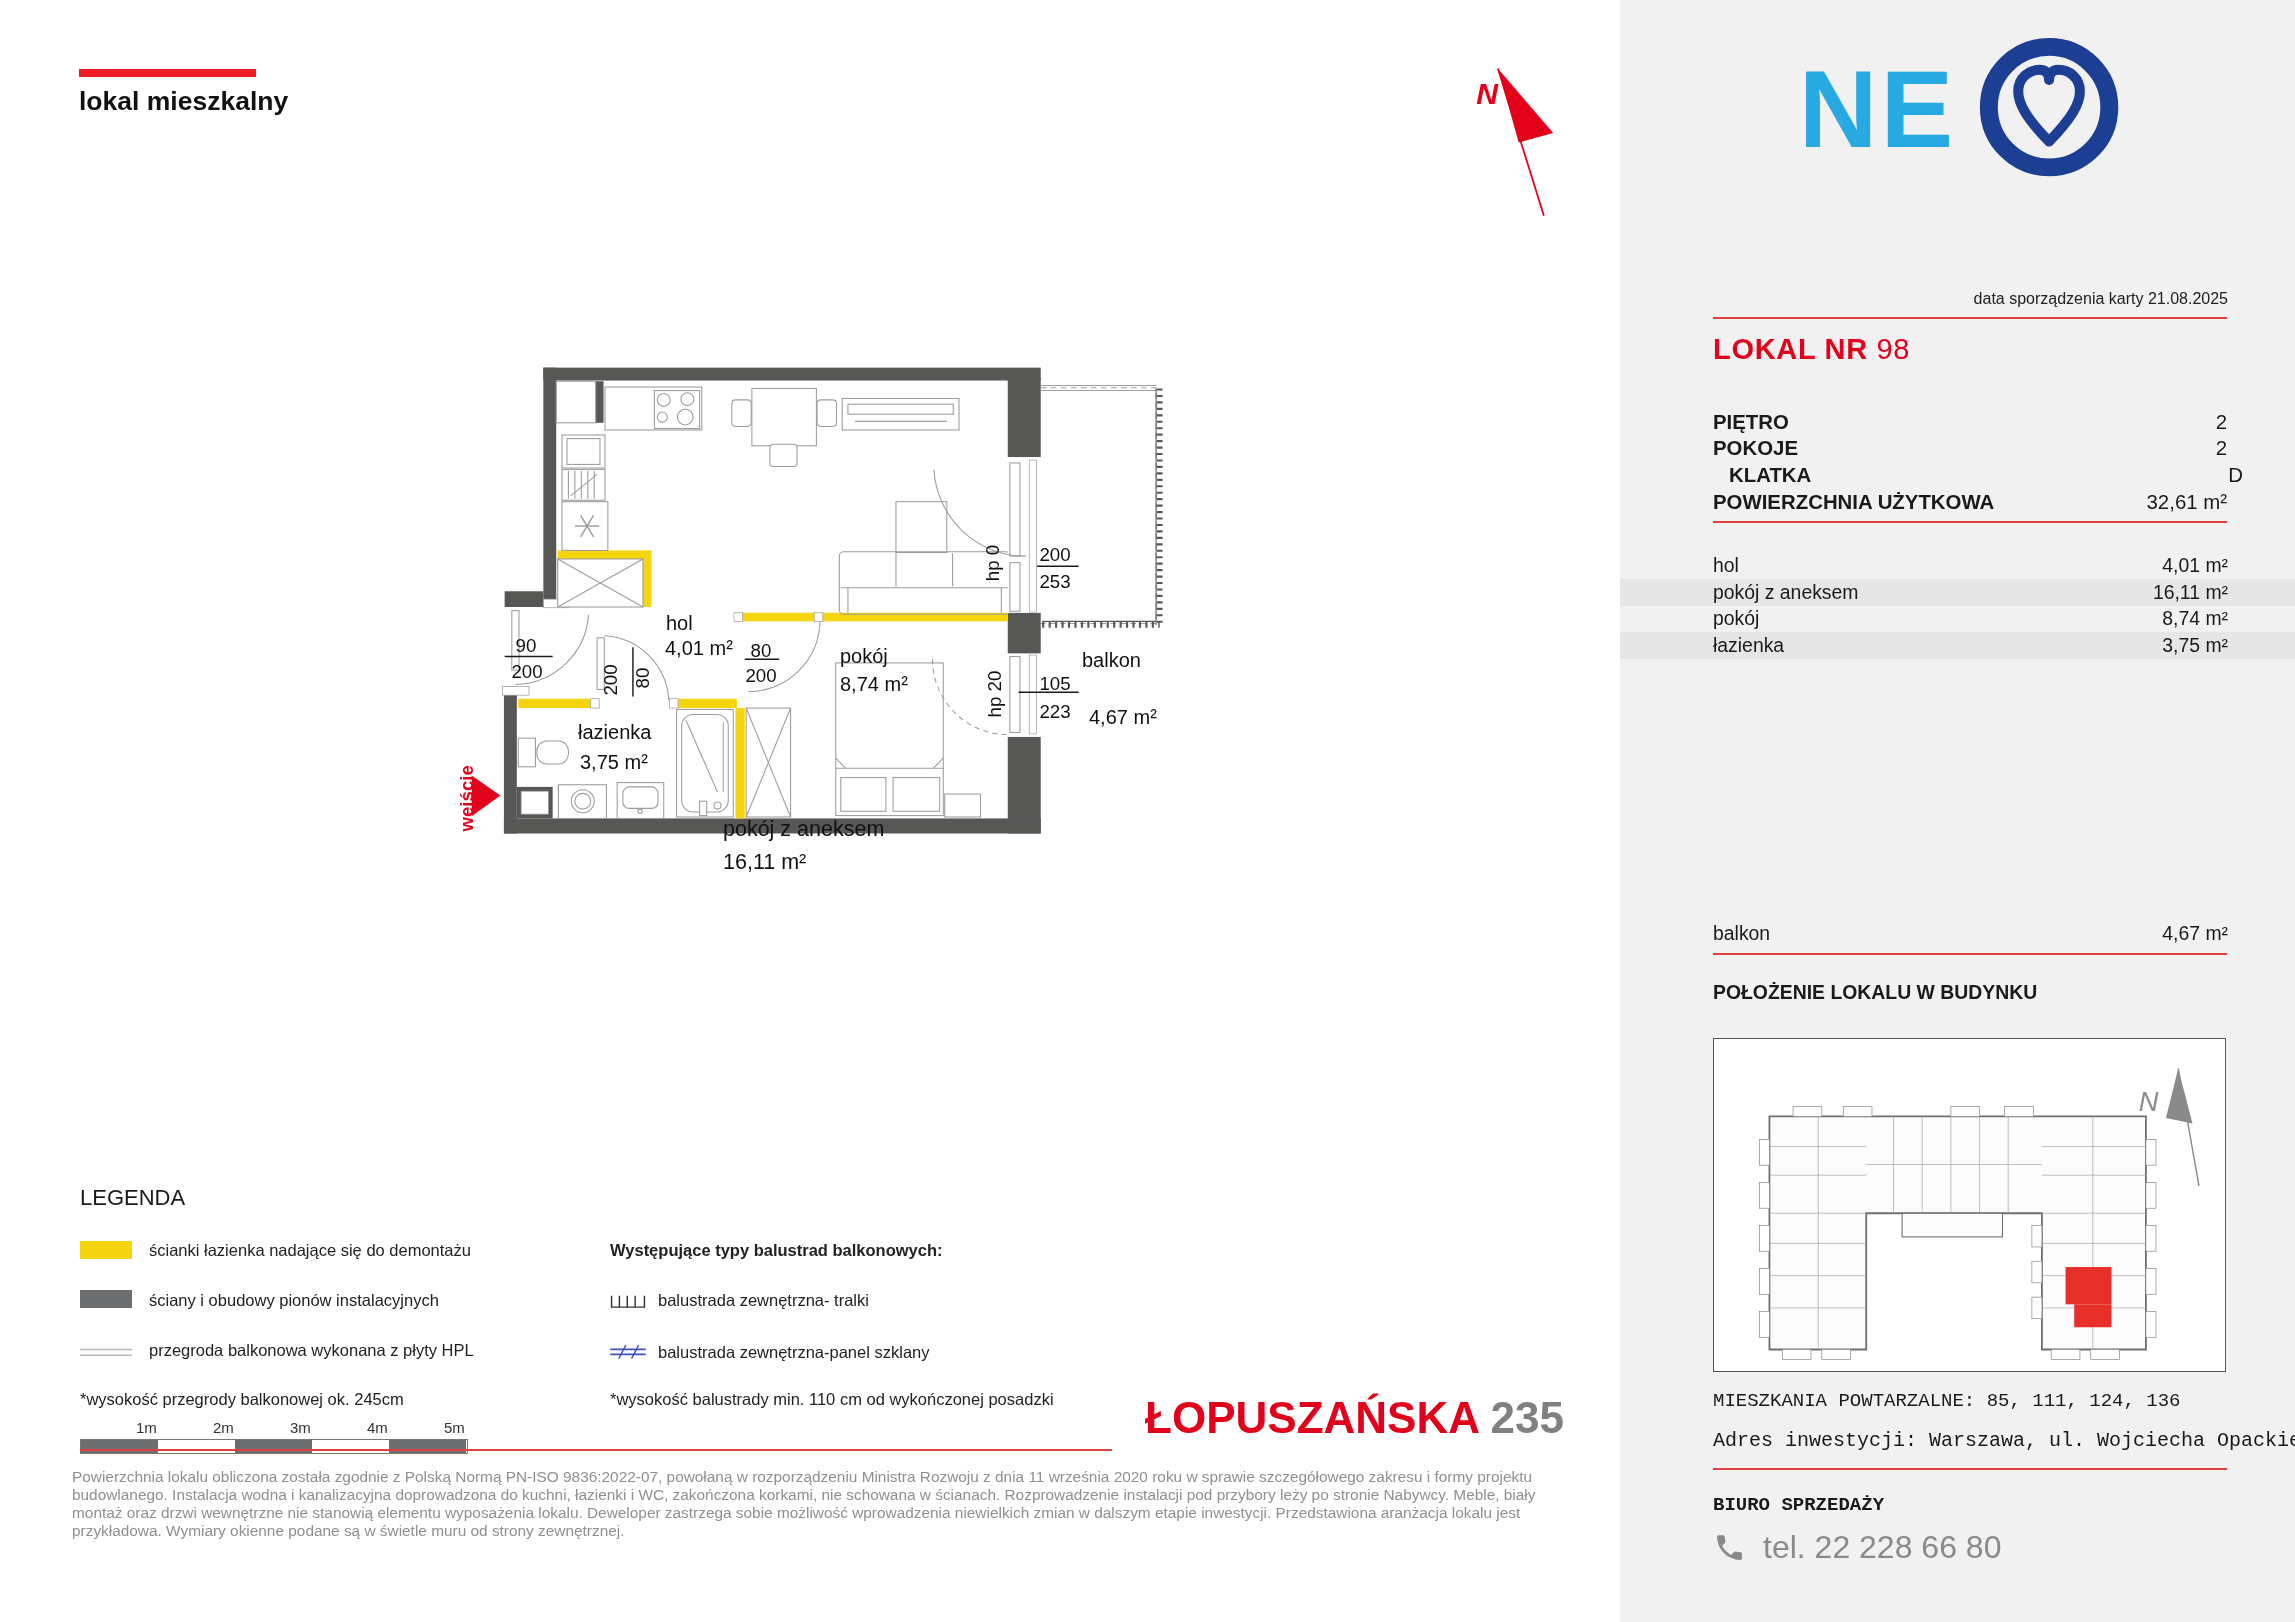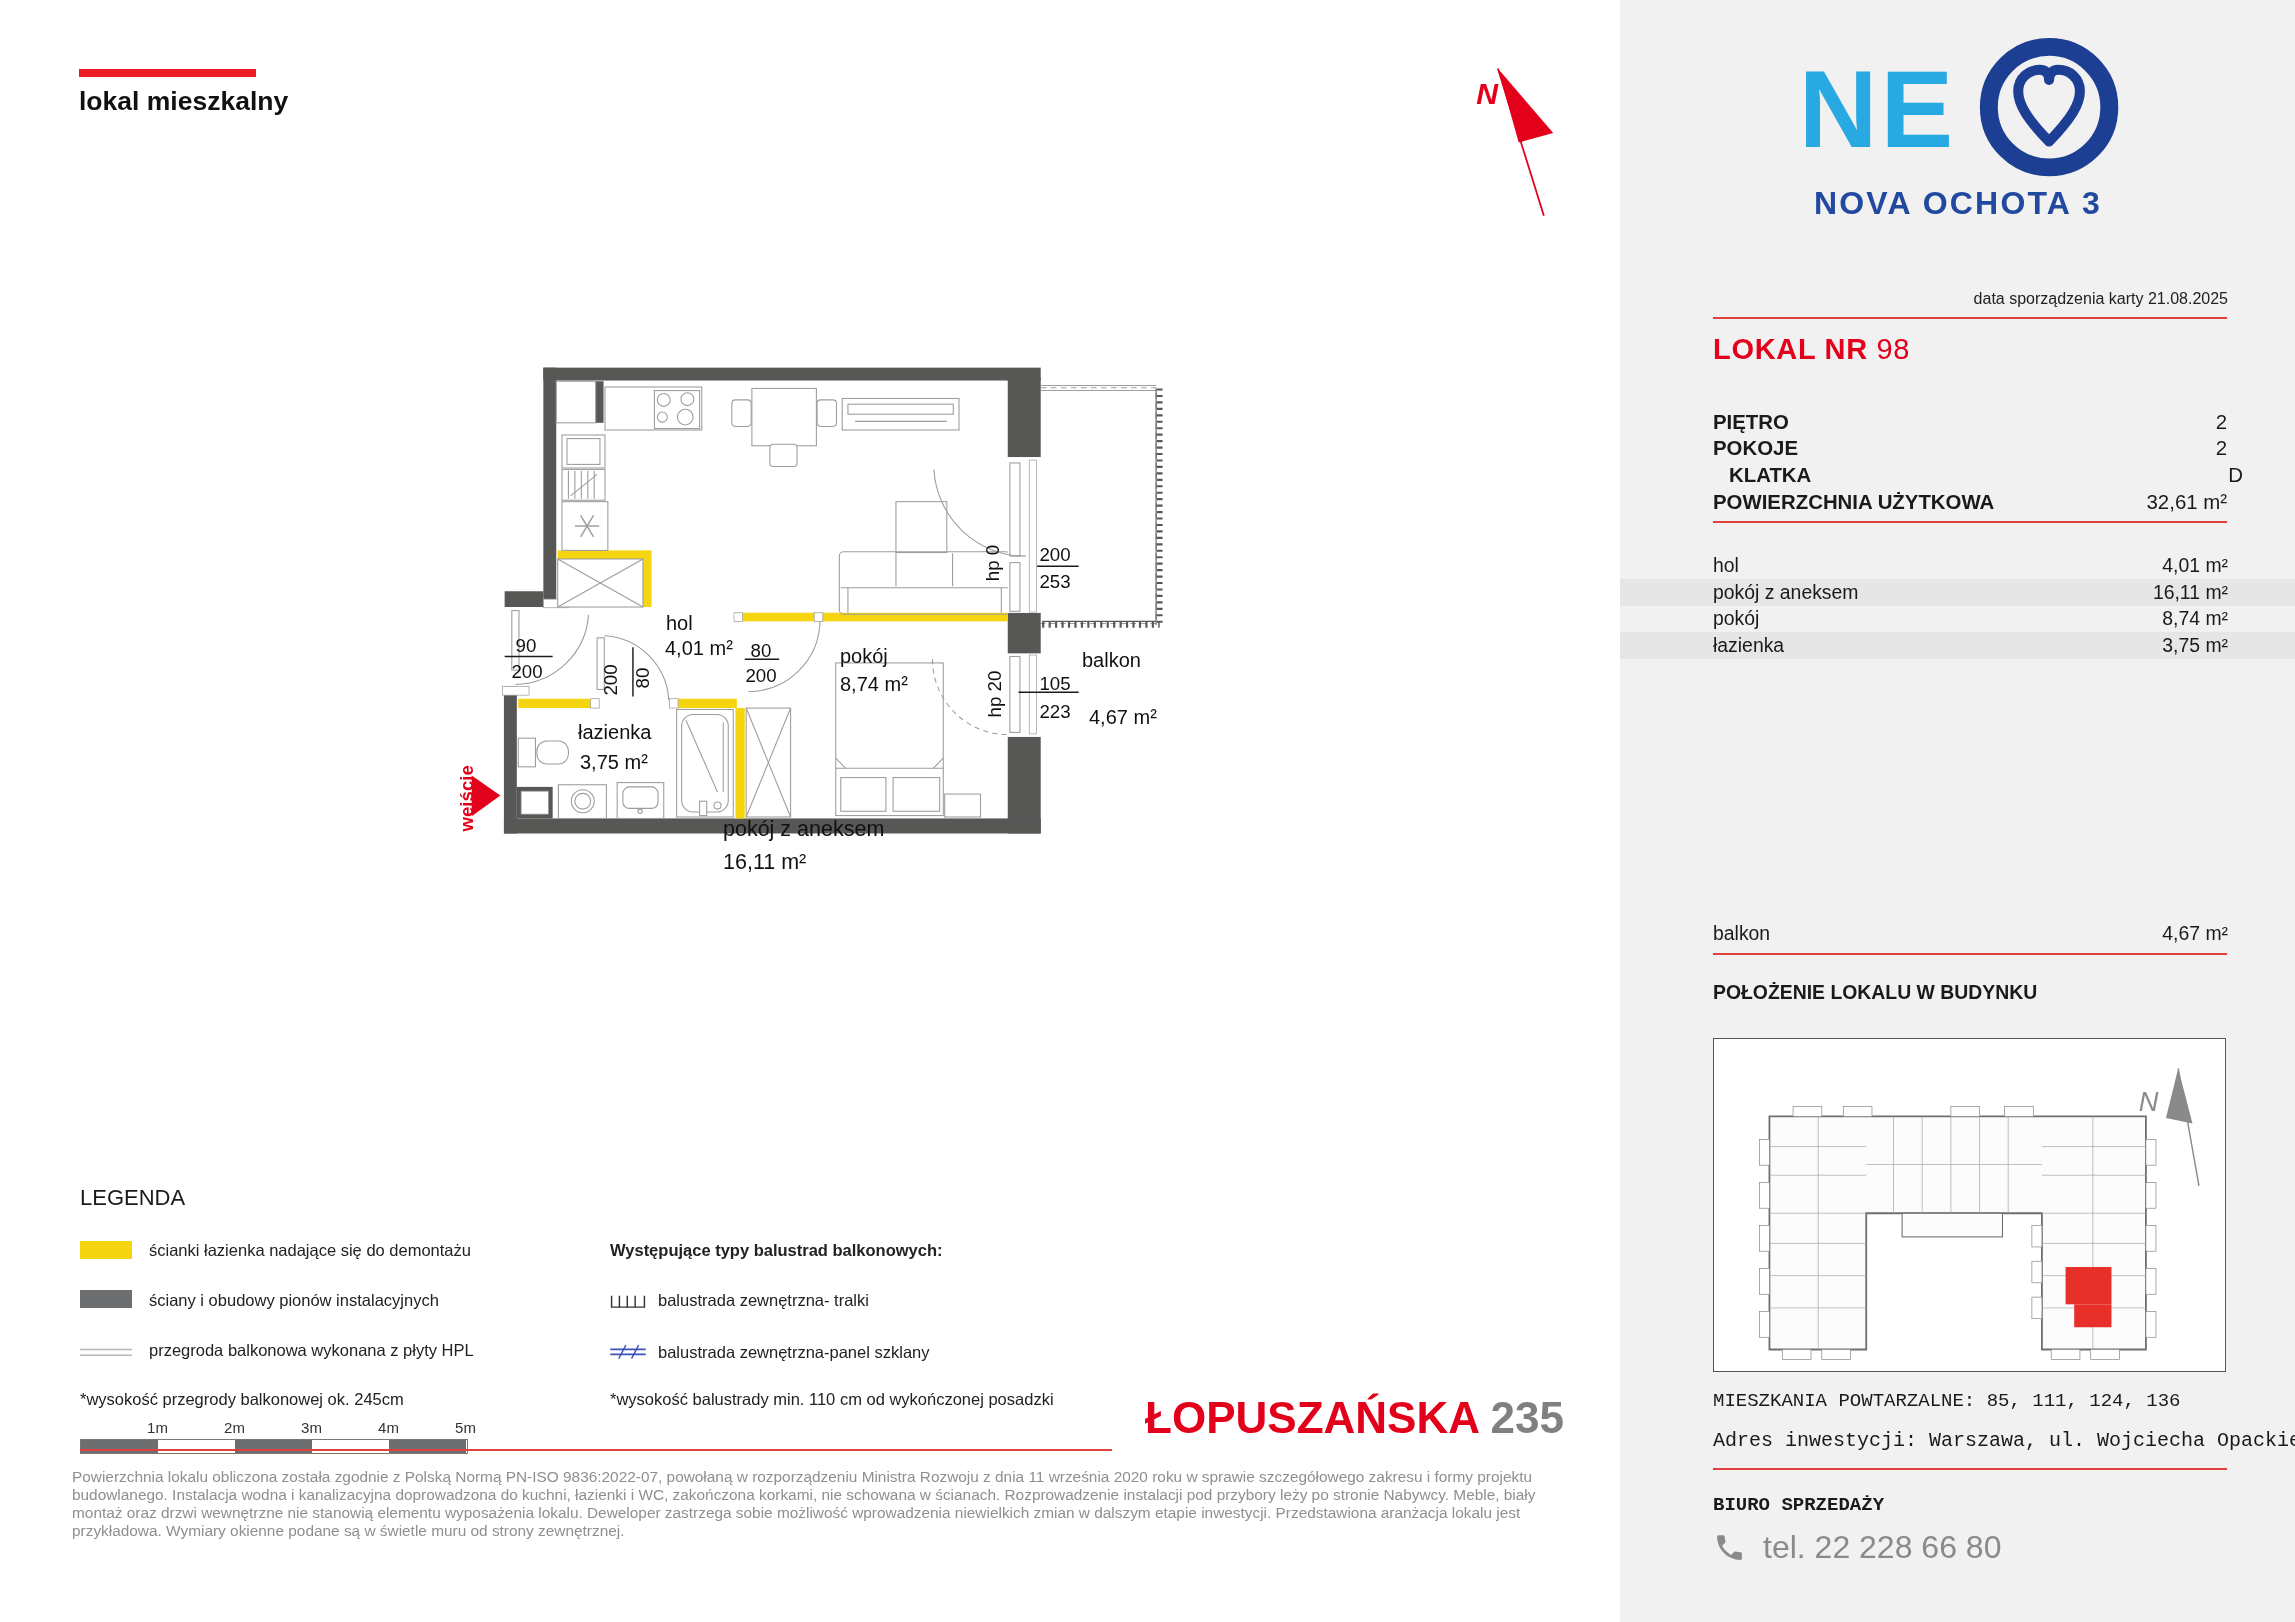--- a/index.html
+++ b/index.html
@@ -325,7 +325,6 @@
     <path d="M357,150 C326,118 314,98 314,80 C314,61 329,50 344,50 C352,50 357,55 357,64
              C357,55 362,50 370,50 C385,50 400,61 400,80 C400,98 388,118 357,150 Z" fill="none" stroke="#1c3f94" stroke-width="14" stroke-linejoin="round"></path>
   </svg>
-  <div class="abs logo-sub">NOVA OCHOTA 3</div>
 
   <div class="abs p-date">
     <span>data sporządzenia karty</span>

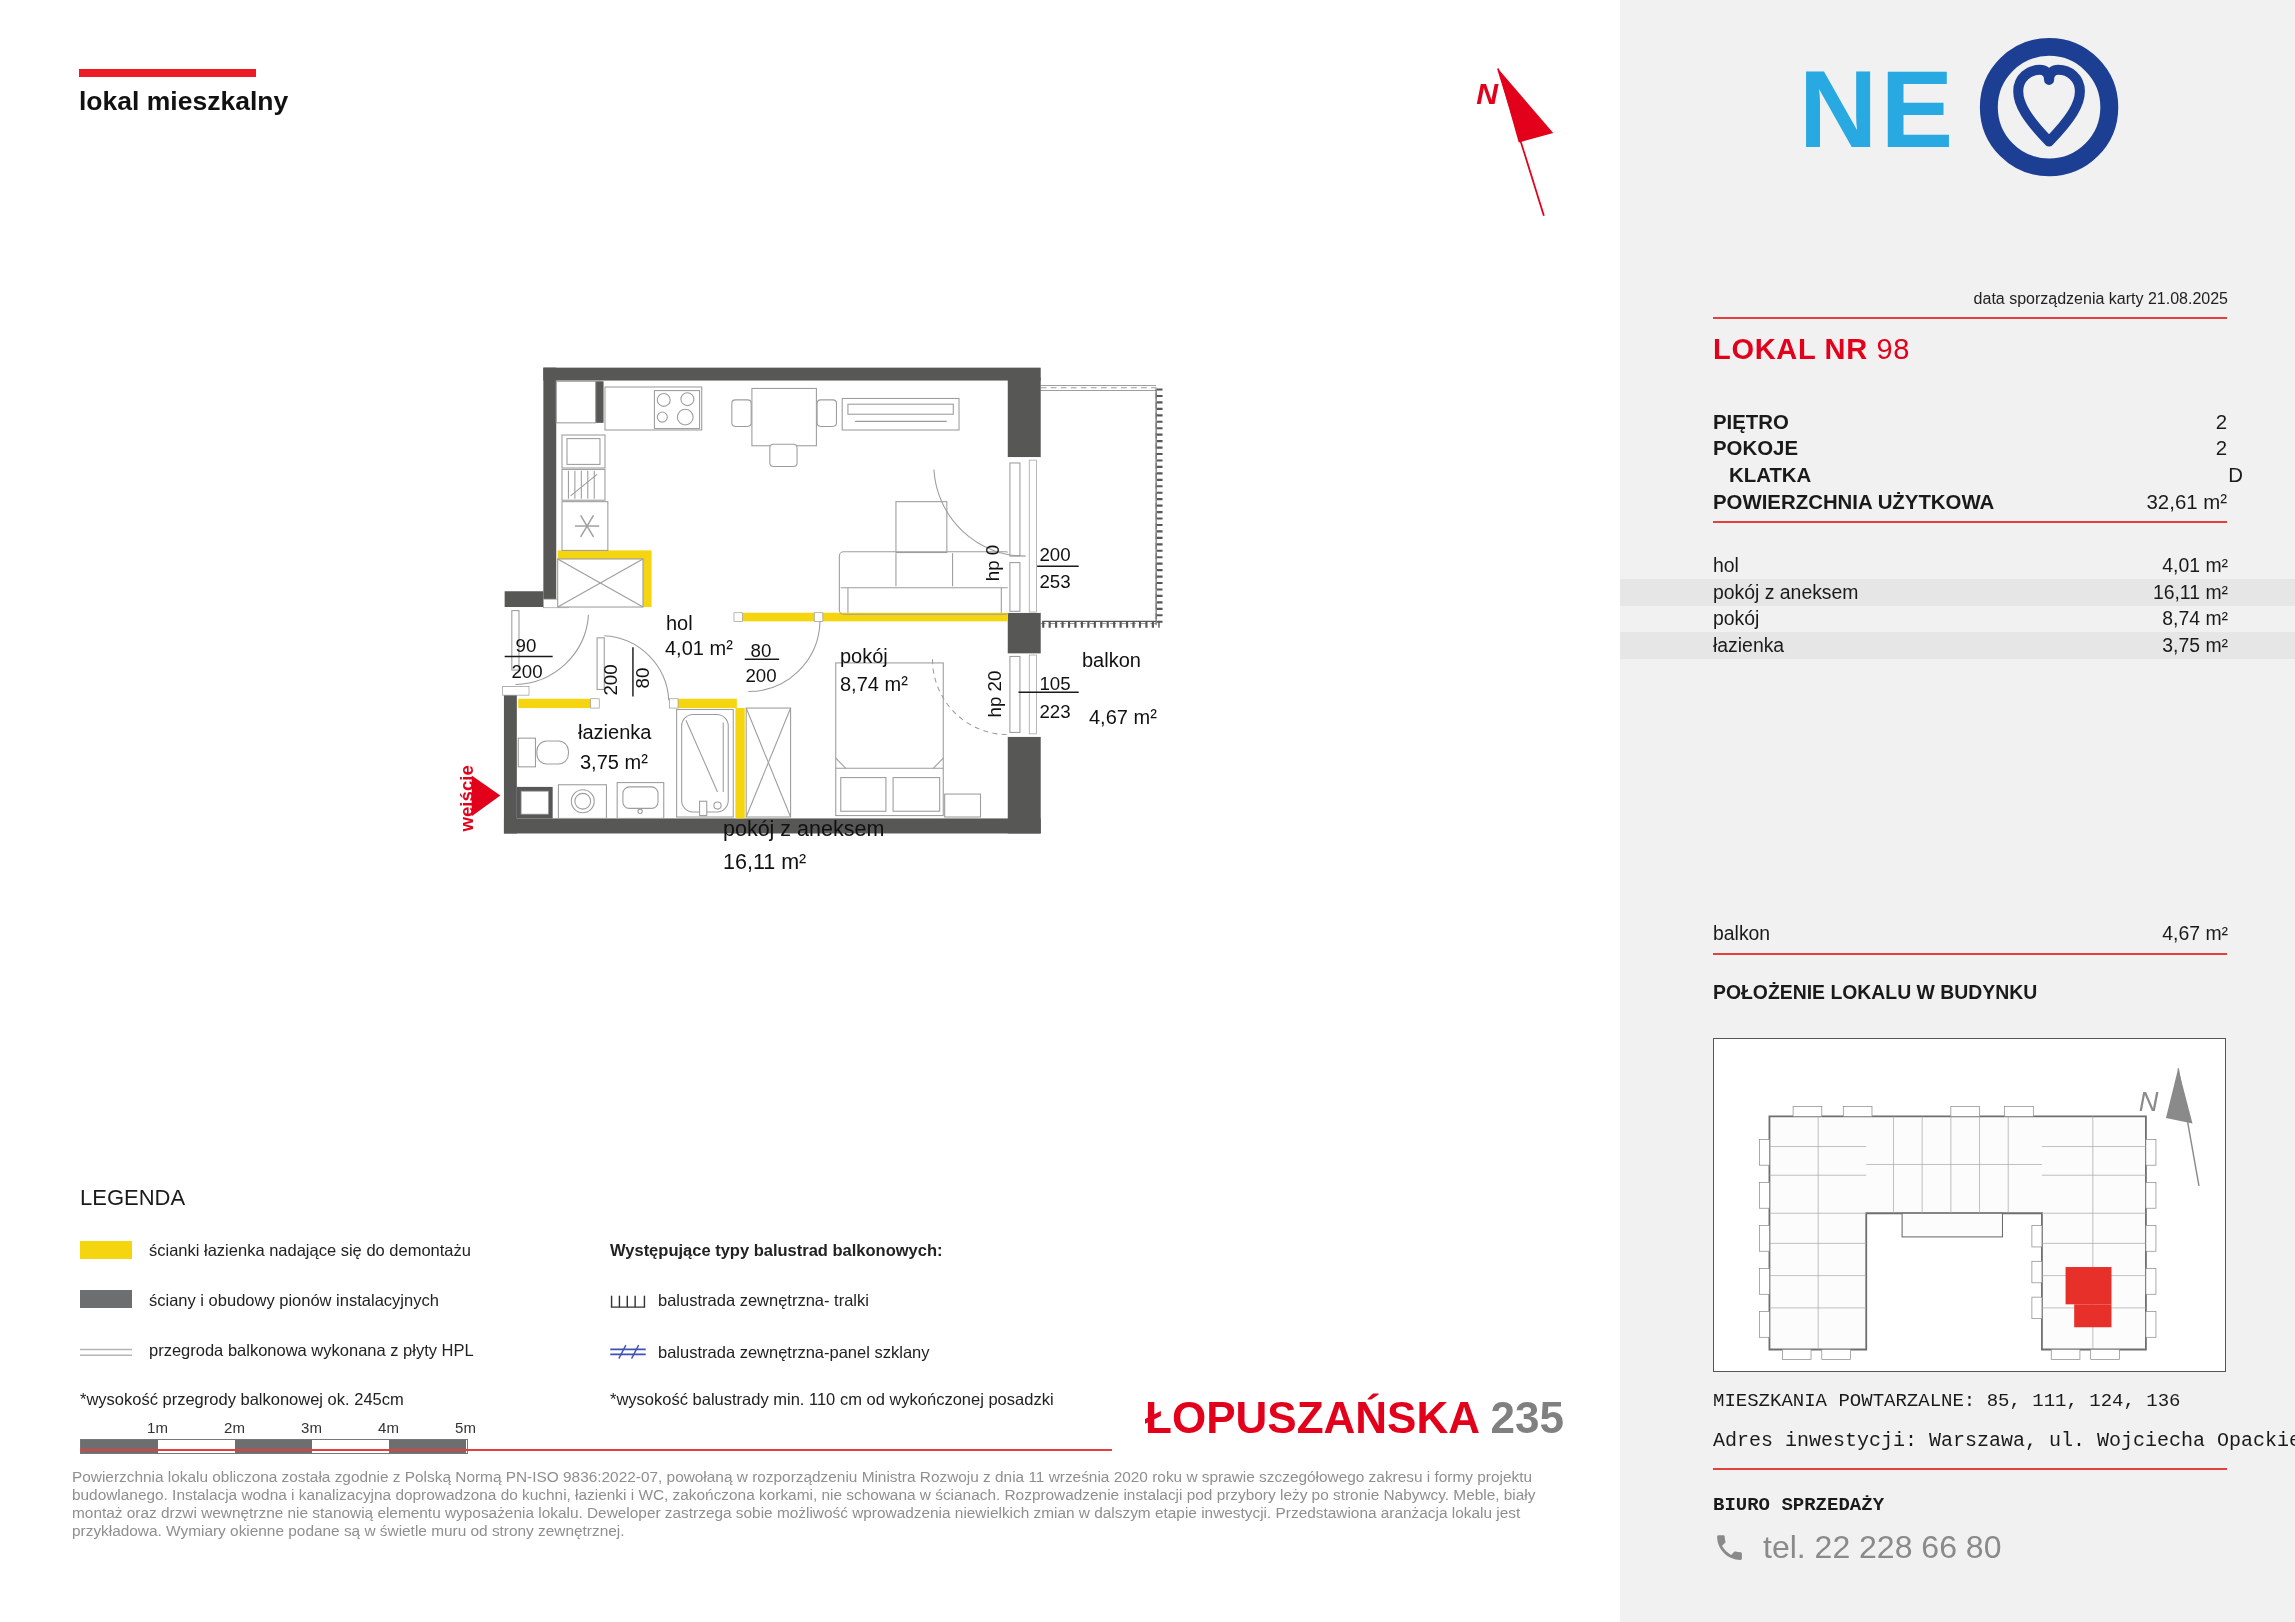--- a/index.html
+++ b/index.html
@@ -31,7 +31,7 @@
   .leg-note{position:absolute;font-size:16.5px;color:#222;white-space:nowrap;}
   
   .scalebar{left:80px;top:1419px;width:387px;height:37px;}
-  .scalebar .mlab{position:absolute;top:0;width:43px;text-align:center;font-size:15px;color:#333;}
+  .scalebar .mlab{position:absolute;top:0;width:43px;font-size:15px;color:#333;}
   .scalebar .bar{position:absolute;top:20px;left:0;width:386px;height:13px;border:0.7px solid #777;}
   .scalebar .seg{position:absolute;top:0;height:13px;width:77px;}
   .seg.dark{background:#6d6e70;}

